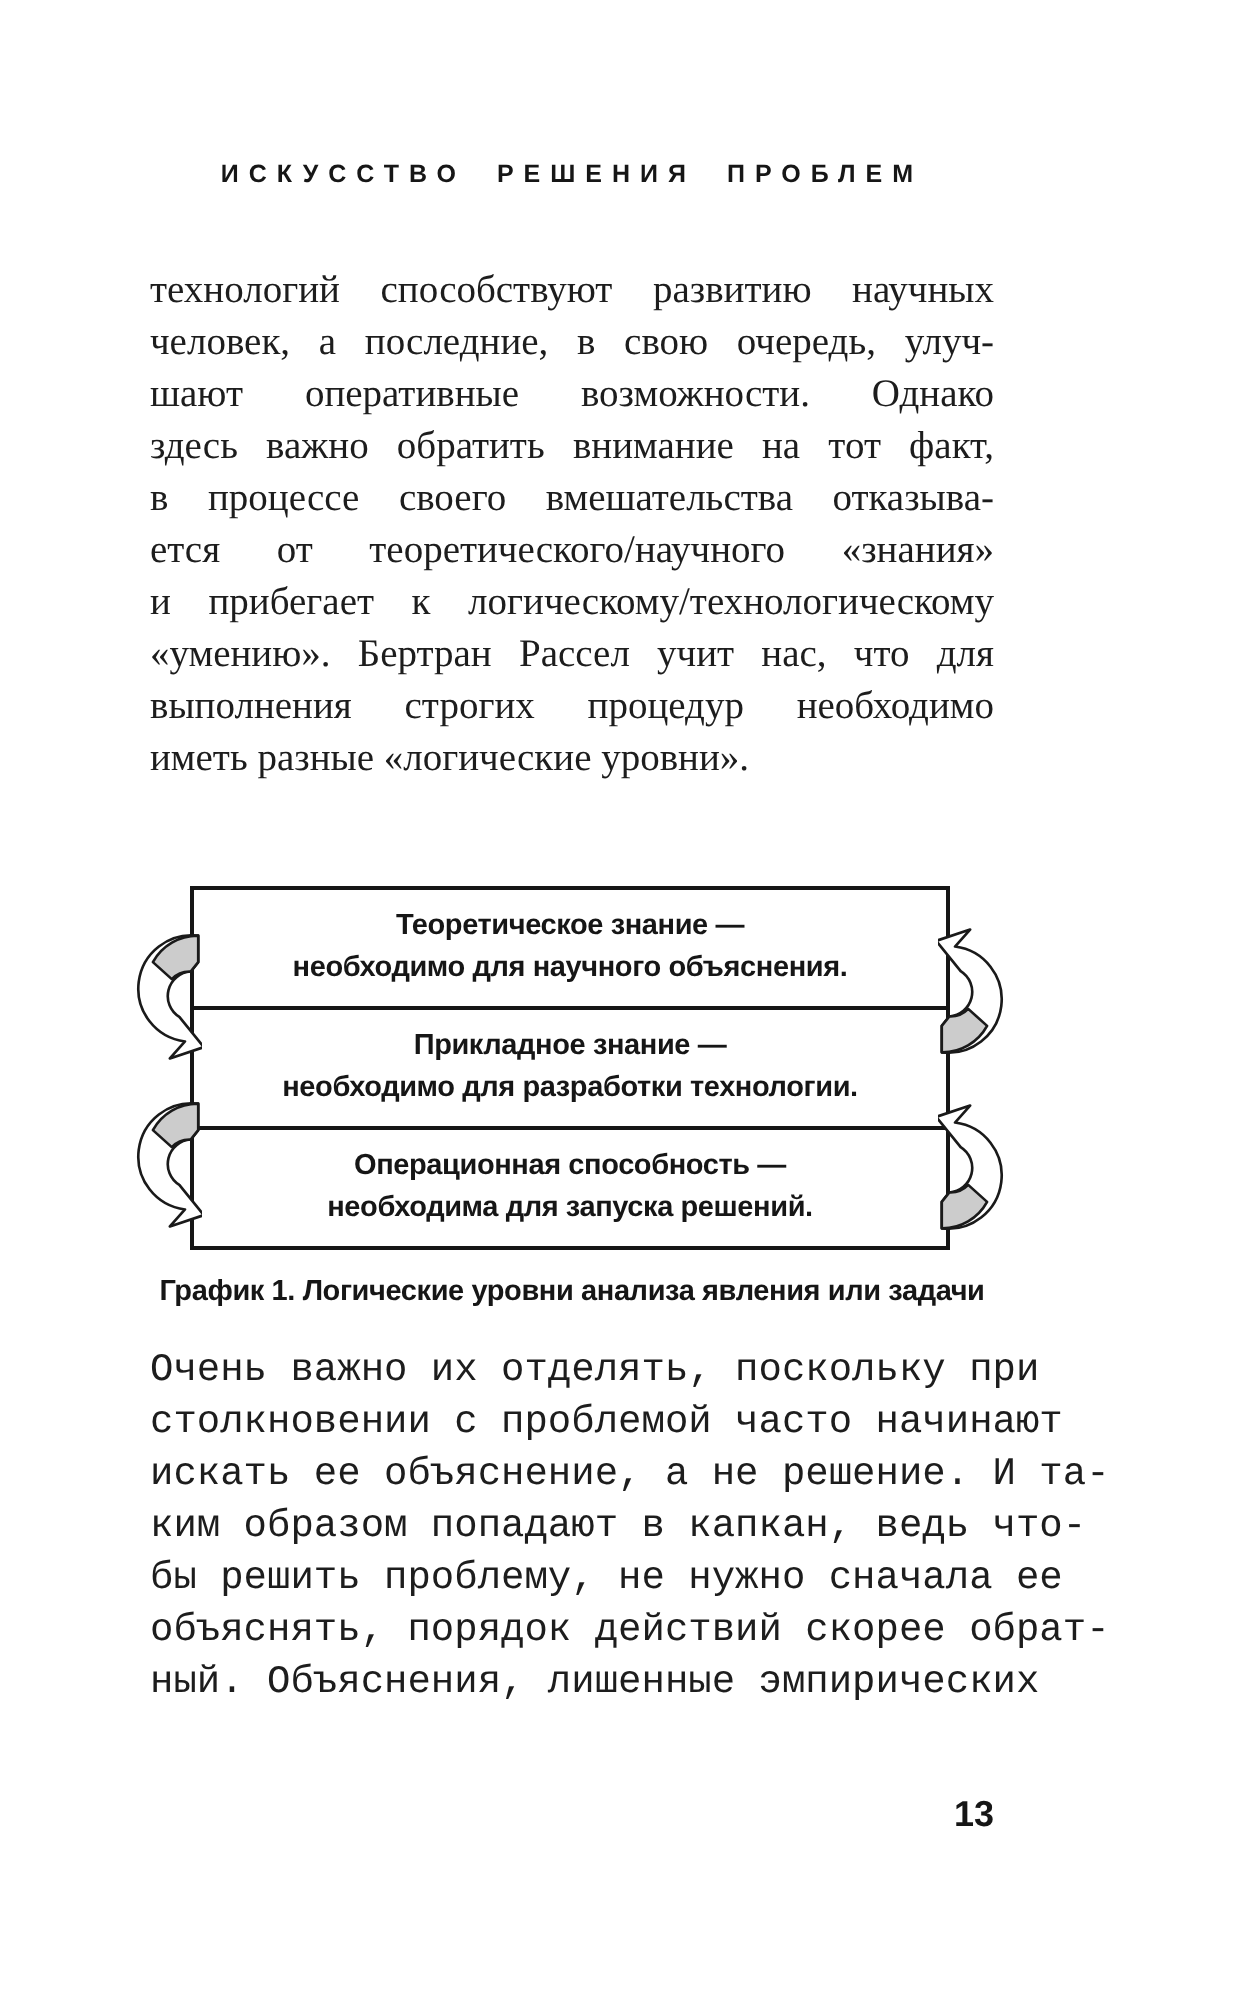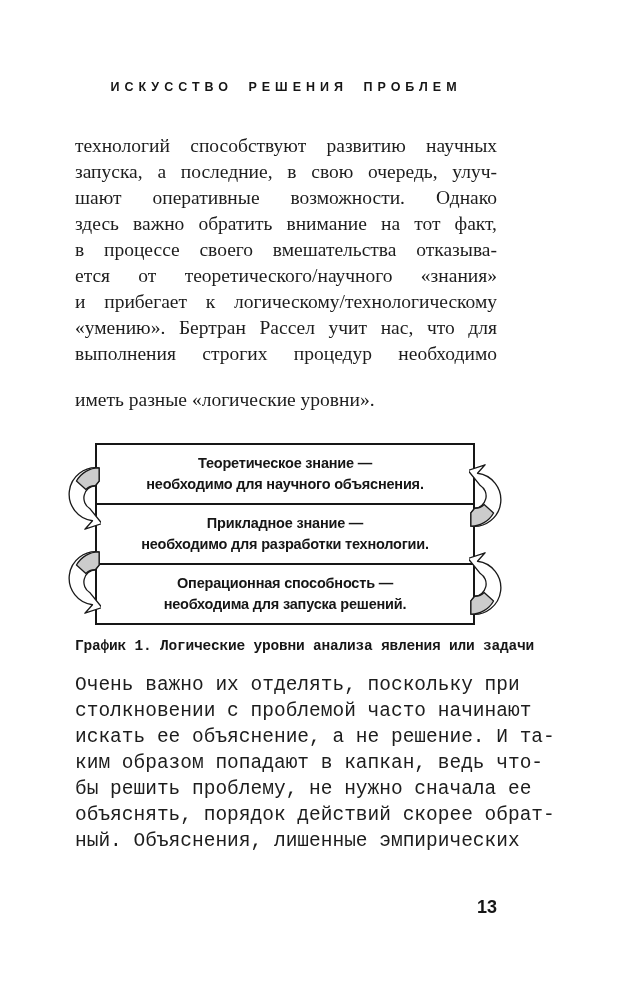--- a/index.html
+++ b/index.html
@@ -85,7 +85,7 @@
 
   <div class="para para-1">
     <div class="bline">технологий способствуют развитию научных</div>
-    <div class="bline">запуска, а последние, в свою очередь, улуч-</div>
+    <div class="bline">человек, а последние, в свою очередь, улуч-</div>
     <div class="bline">шают оперативные возможности. Однако</div>
     <div class="bline">здесь важно обратить внимание на тот факт,</div>
     <div class="bline">в процессе своего вмешательства отказыва-</div>

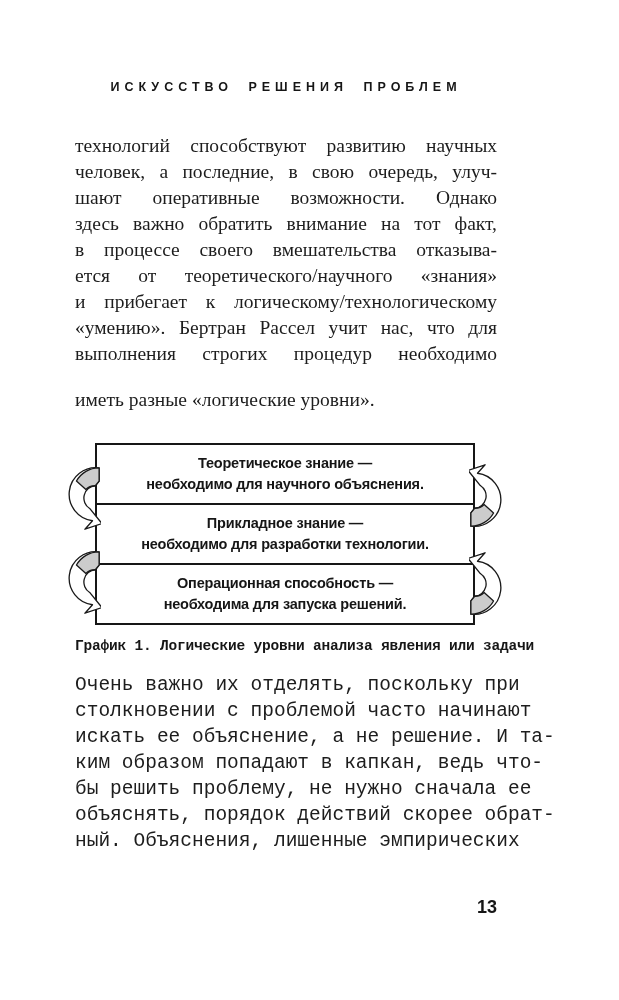--- a/index.html
+++ b/index.html
@@ -33,7 +33,7 @@
     text-align:justify; text-align-last:justify;
     white-space:nowrap; color:#1d1d1d;
   }
-  .bline.lastline { text-align-last:left; white-space:normal;margin-top:20px; }
+  .bline.lastline { text-align-last:left; white-space:normal; }
   
   .figure { position:absolute; top:443px; left:75px; width:422px; height:182px; }
   .fig-box {

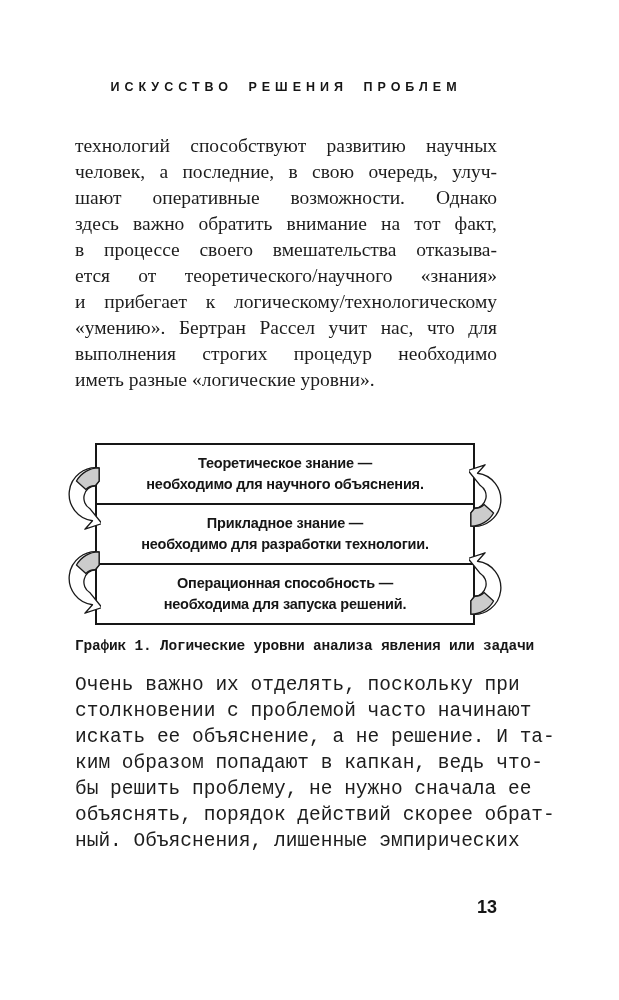--- a/index.html
+++ b/index.html
@@ -65,9 +65,9 @@
   
   .fig-caption {
     position:absolute; top:638px; left:75px; width:422px;
-    font-family:Liberation Mono, monospace;
+    font-family:Liberation Sans, sans-serif;
     font-weight:bold; font-size:14.5px; letter-spacing:-0.2px;
-    text-align:right; color:#161616; white-space:nowrap;
+    text-align:center; color:#161616; white-space:nowrap;
   }
   
   .page-number {

